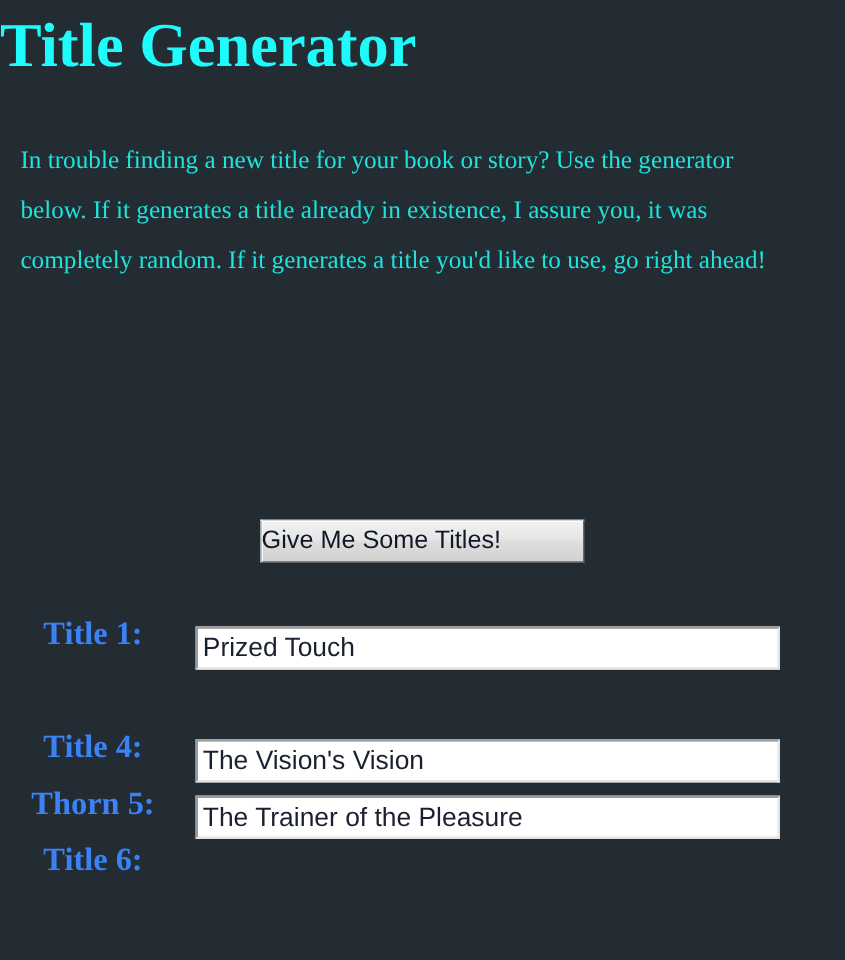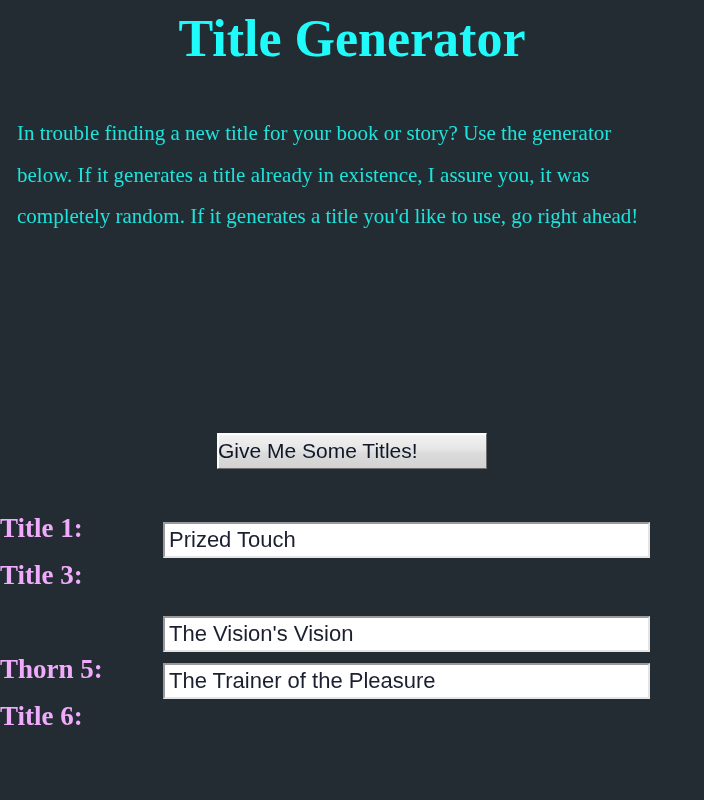--- a/index.html
+++ b/index.html
@@ -25,7 +25,6 @@
   #page-title {
     margin: 0;
     padding-top: 8px;
-    text-align: center;
     color: #1ffbfb;
     font-family: "Liberation Serif", serif;
     font-weight: bold;

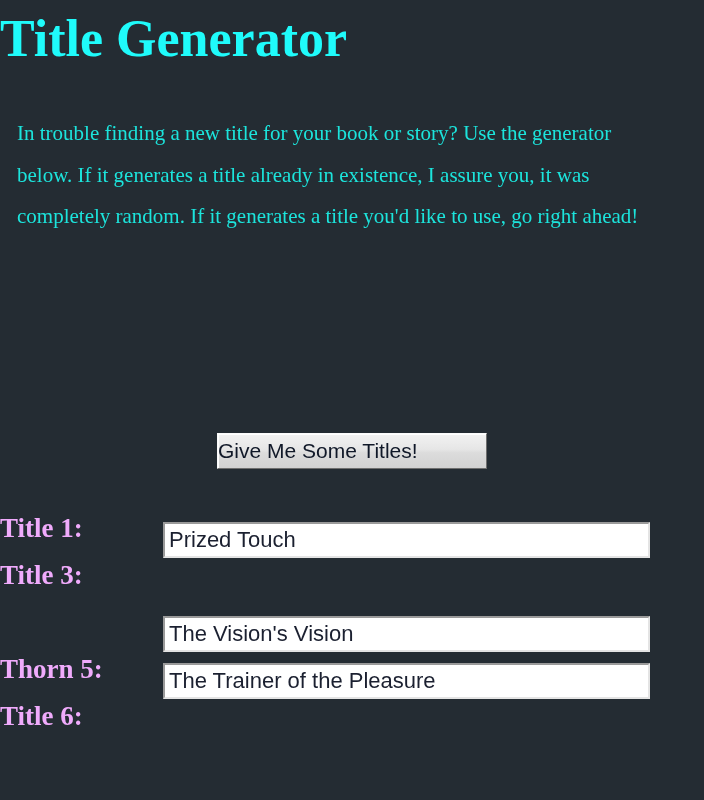--- a/index.html
+++ b/index.html
@@ -93,8 +93,8 @@
     left: 0;
     top: 2px;
     width: 155px;
-    text-align: left;
-    color: #f0abfc;
+    text-align: center;
+    color: #3b82f6;
     font-family: "Liberation Serif", serif;
     font-weight: bold;
     font-size: 27px;

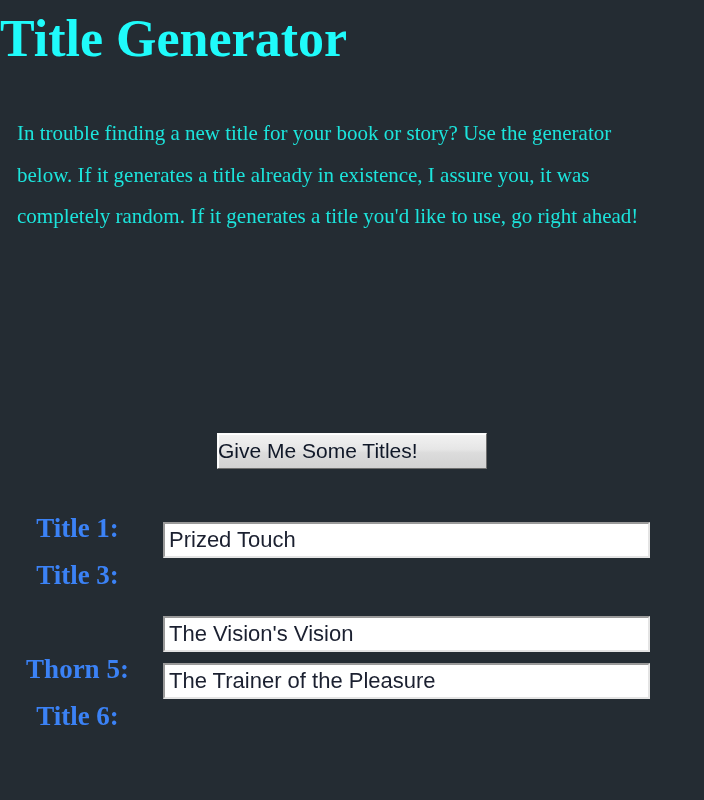--- a/index.html
+++ b/index.html
@@ -145,7 +145,6 @@
 
 
     <div class="title-row">
-      <span class="title-label">Title 3:</span>
     </div>
 
     <div class="title-row">

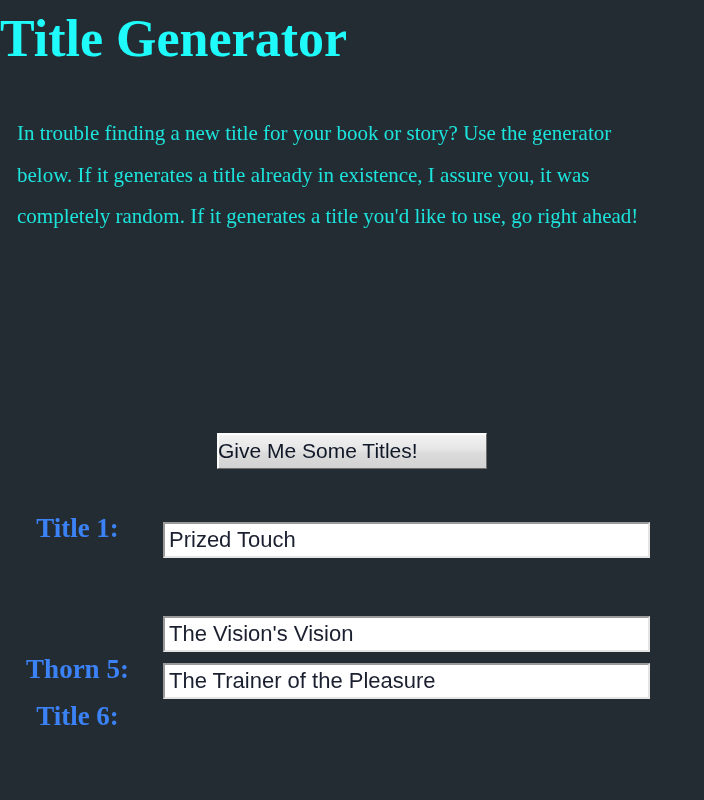--- a/index.html
+++ b/index.html
@@ -148,6 +148,7 @@
     </div>
 
     <div class="title-row">
+      <span class="title-label">Title 4:</span>
       <input class="title-input" type="text" readonly="" value="The Vision's Vision" style="">
     </div>
 

